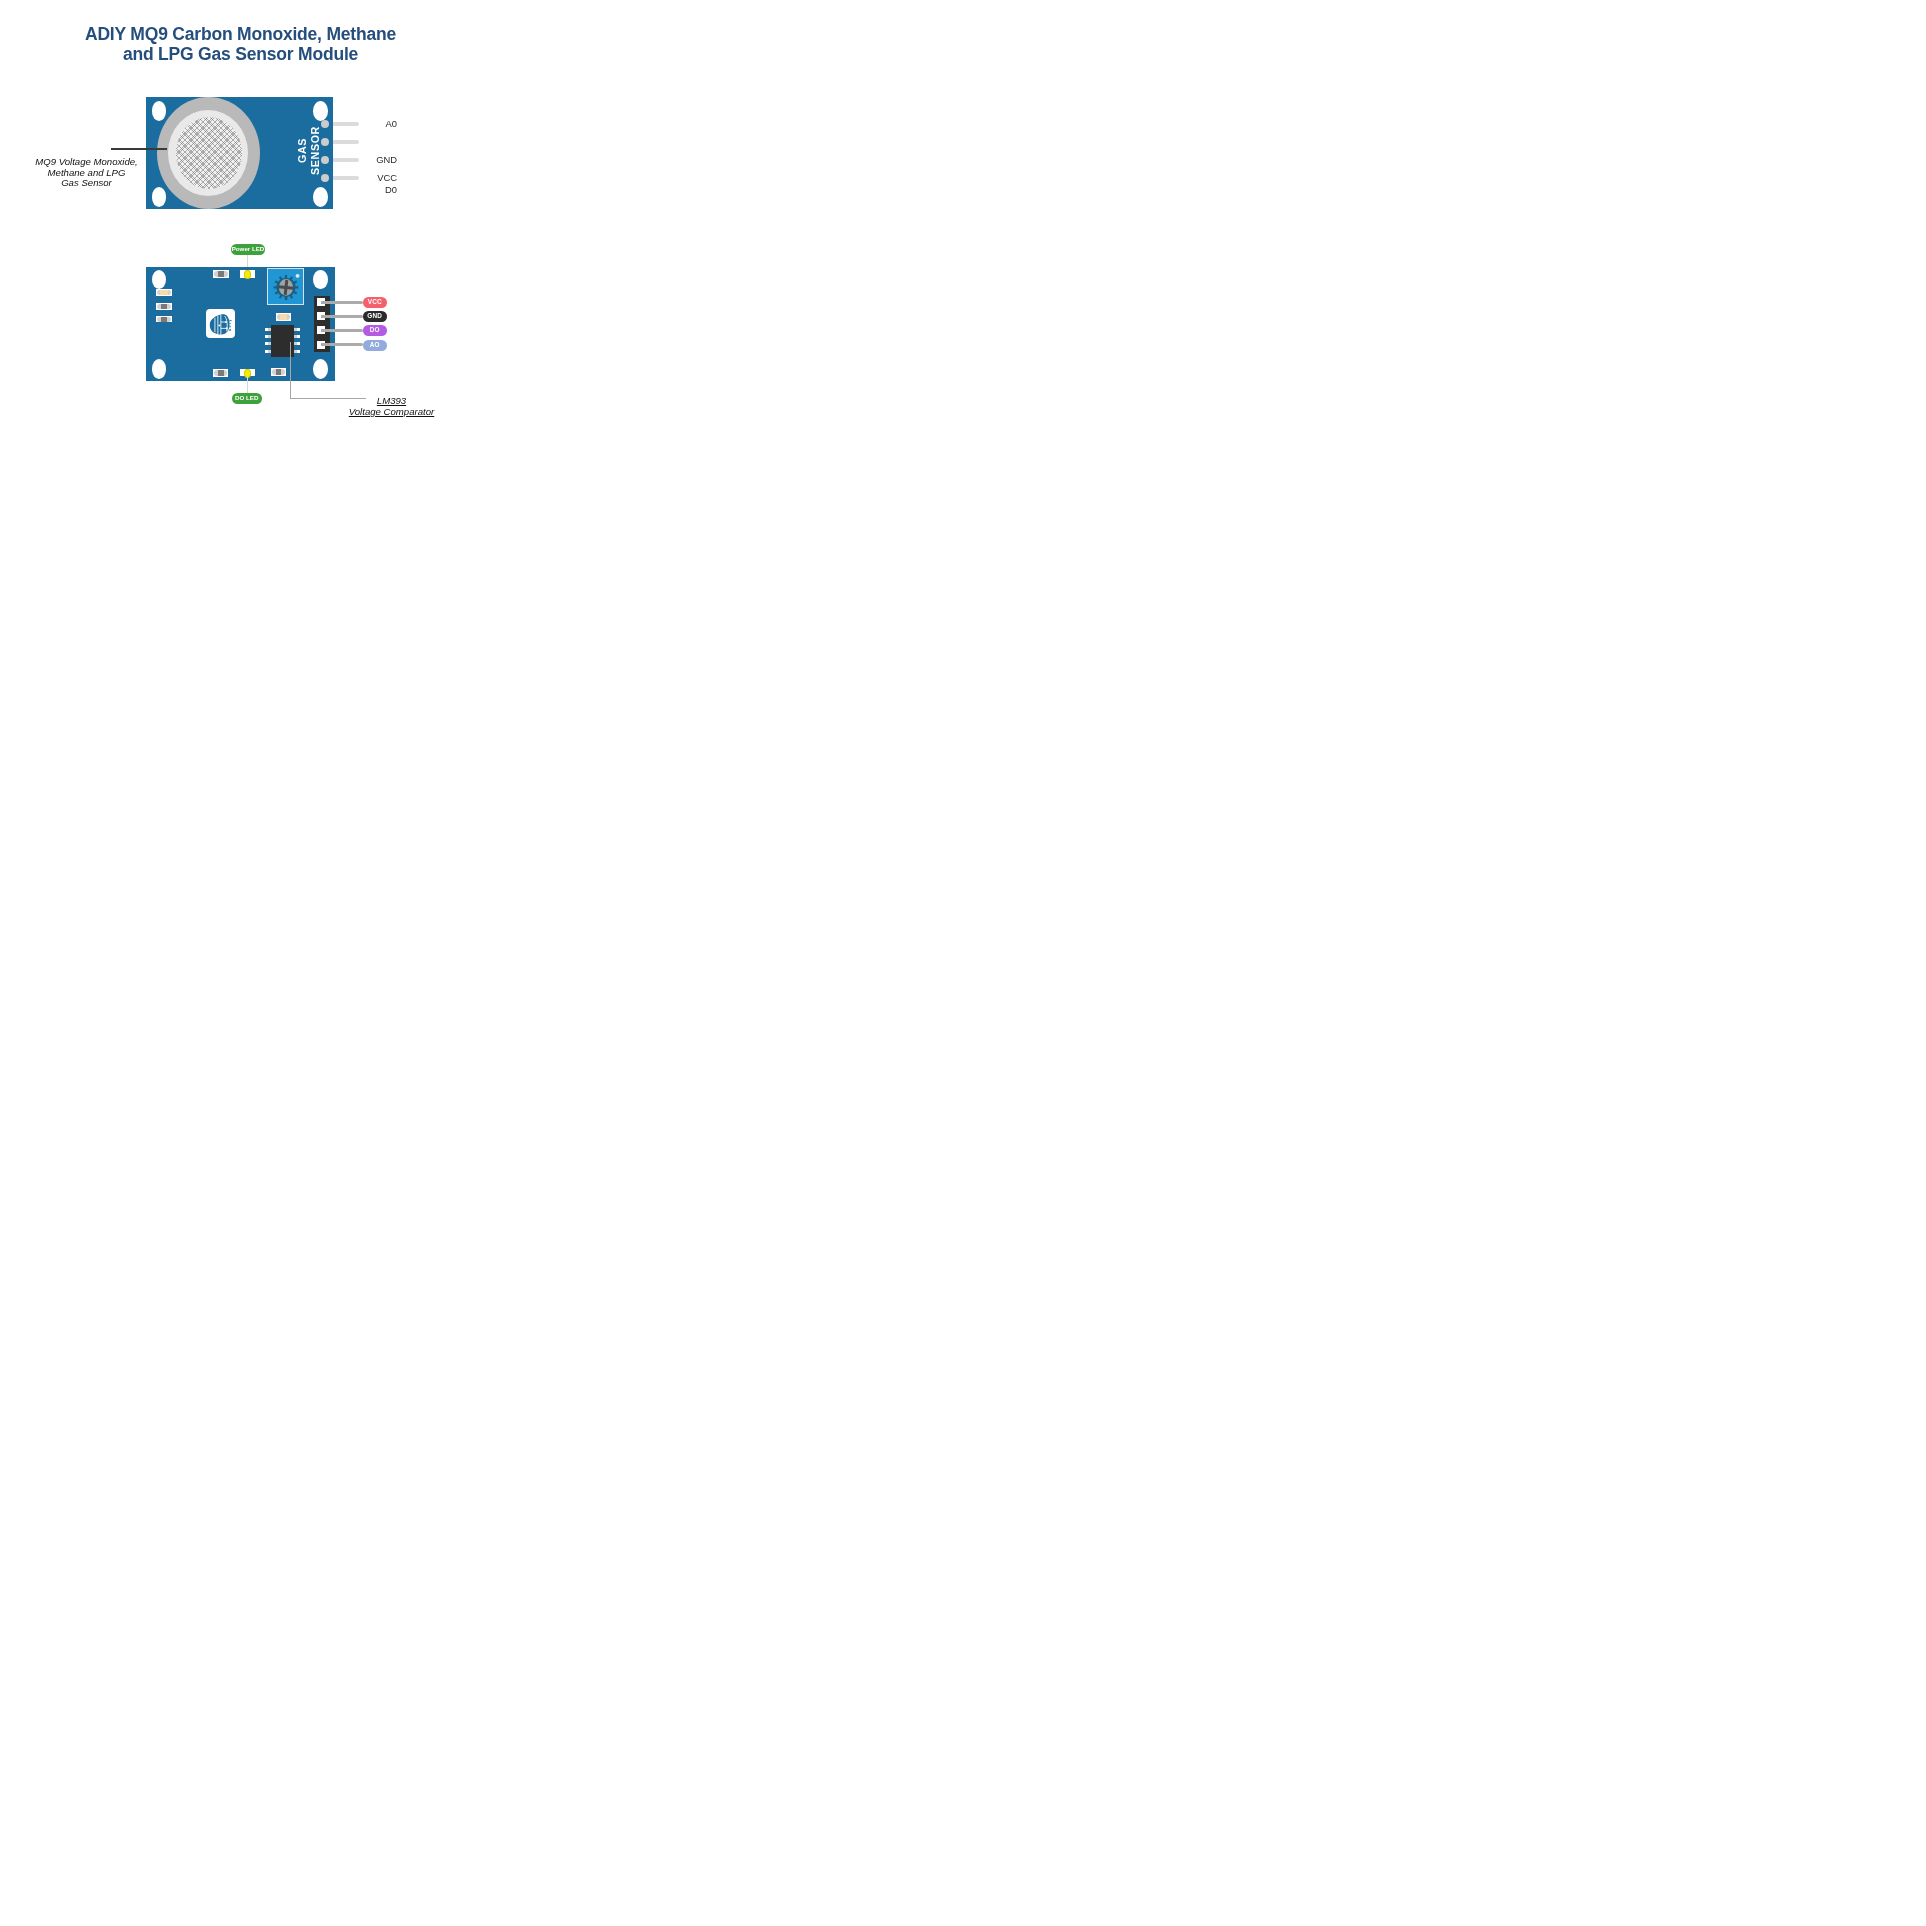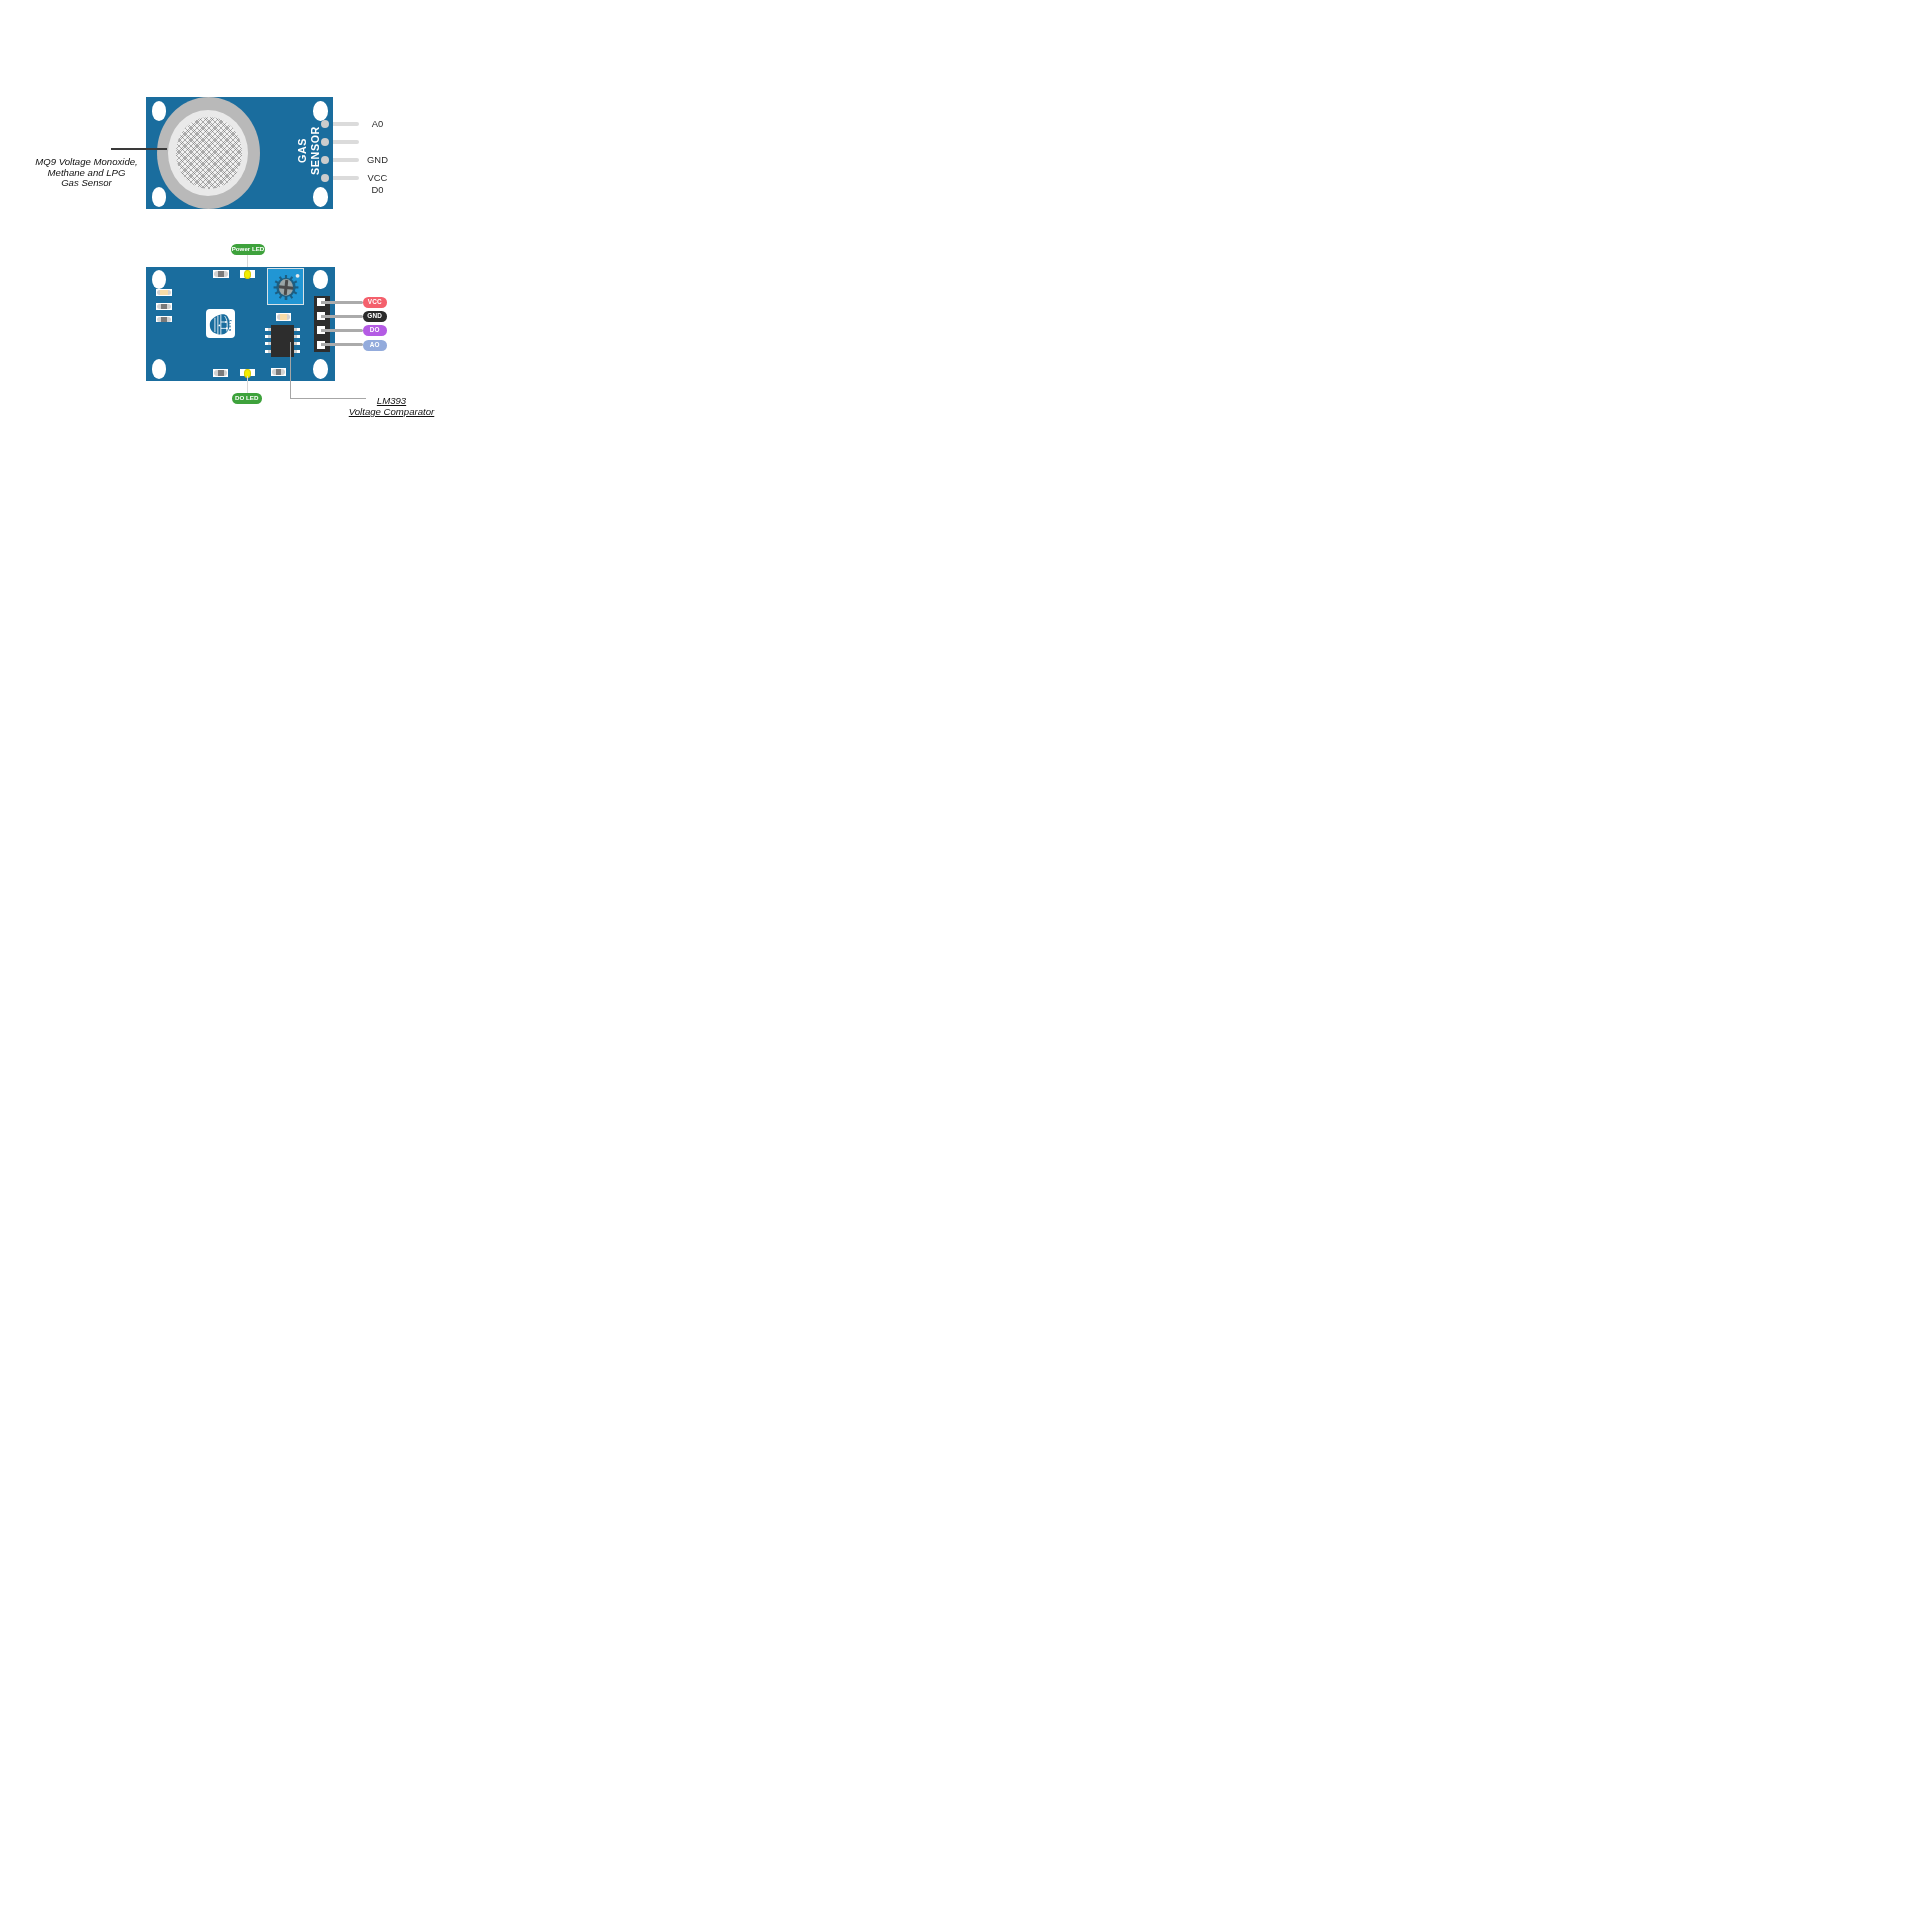--- a/index.html
+++ b/index.html
@@ -80,6 +80,10 @@
 
 <div id="canvas">
 
+  <div class="abs title">
+    <div>ADIY MQ9 Carbon Monoxide, Methane</div>
+    <div>and LPG Gas Sensor Module</div>
+  </div>
 
   <div class="abs front-lead" style="left:333px;top:122px;"></div>
   <div class="abs front-lead" style="left:333px;top:140px;"></div>

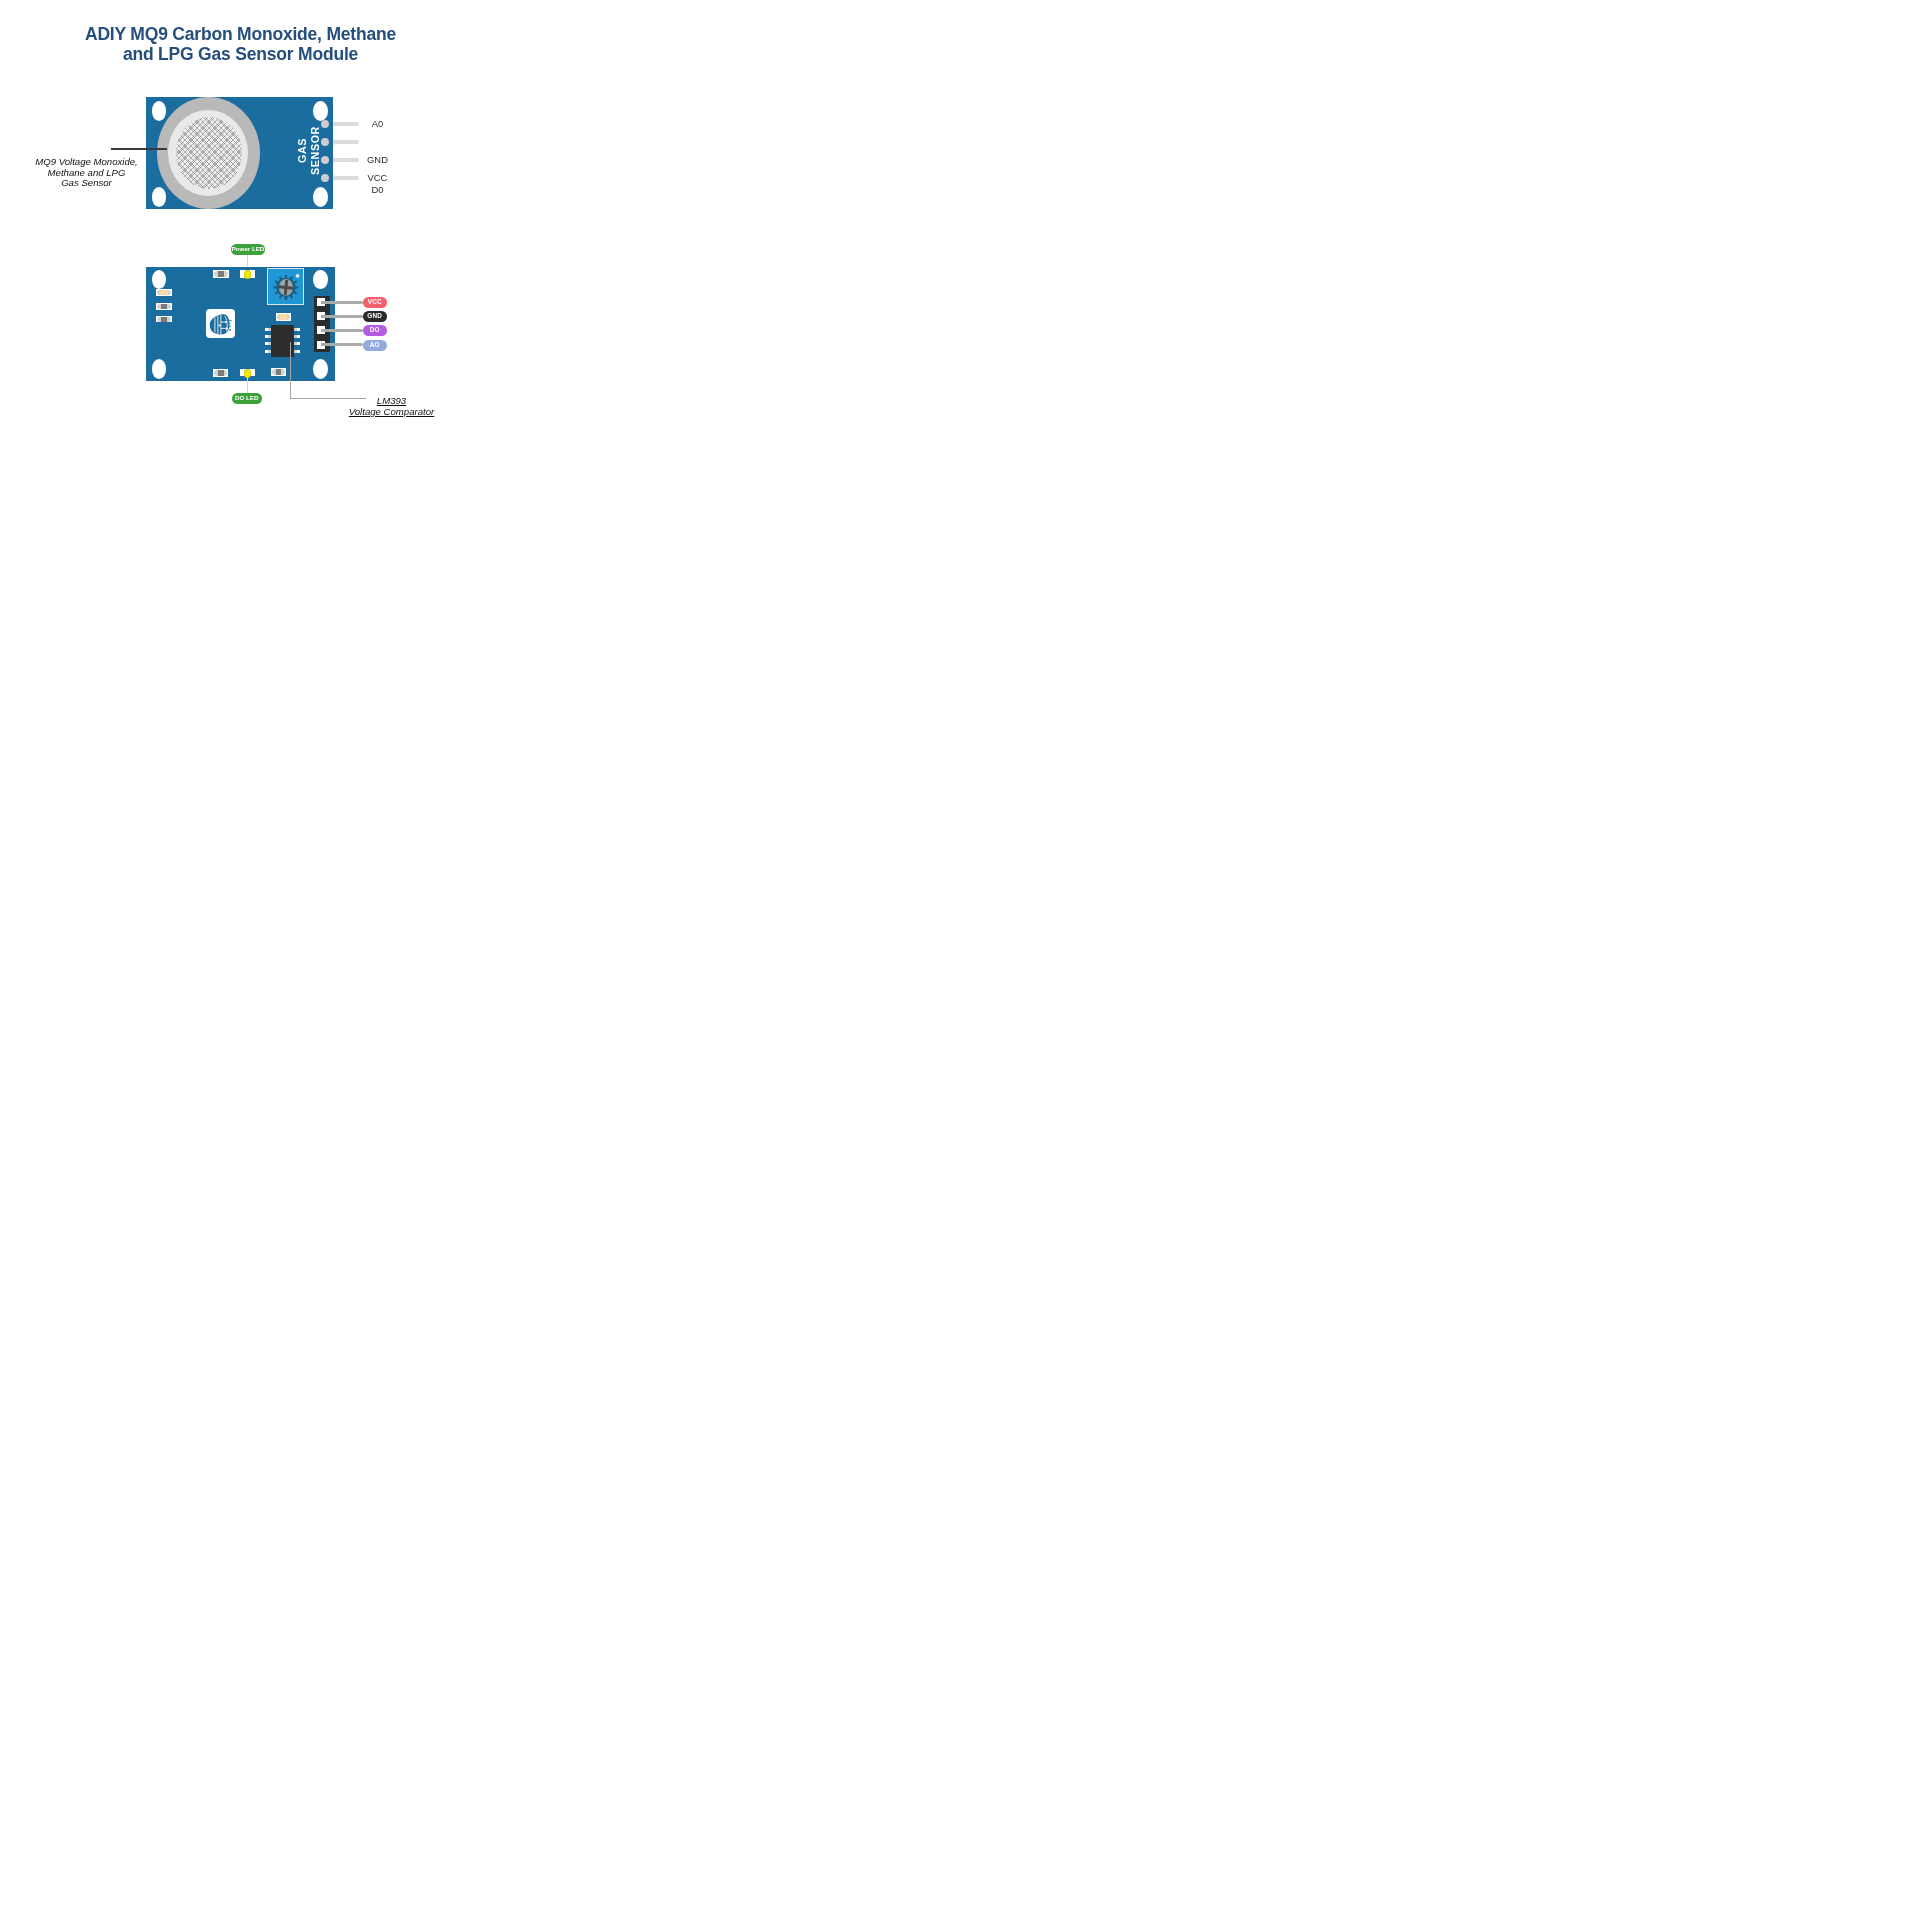--- a/index.html
+++ b/index.html
@@ -37,7 +37,7 @@
   .front-pin{width:8.1px;height:8.1px;border-radius:50%;background:#CCCCCC;}
   .front-lead{width:26px;height:3.9px;background:#DBDBDB;border-radius:0 2.1px 2.1px 0;}
   .front-pin-label{
-    width:39px;text-align:center;font-size:9.4px;line-height:11px;color:#2B2B2B;
+    width:39px;text-align:right;font-size:9.4px;line-height:11px;color:#2B2B2B;
   }
   .leader-dark{background:#3A3A3A;}
   .leader-light{background:#D8D8D8;}

